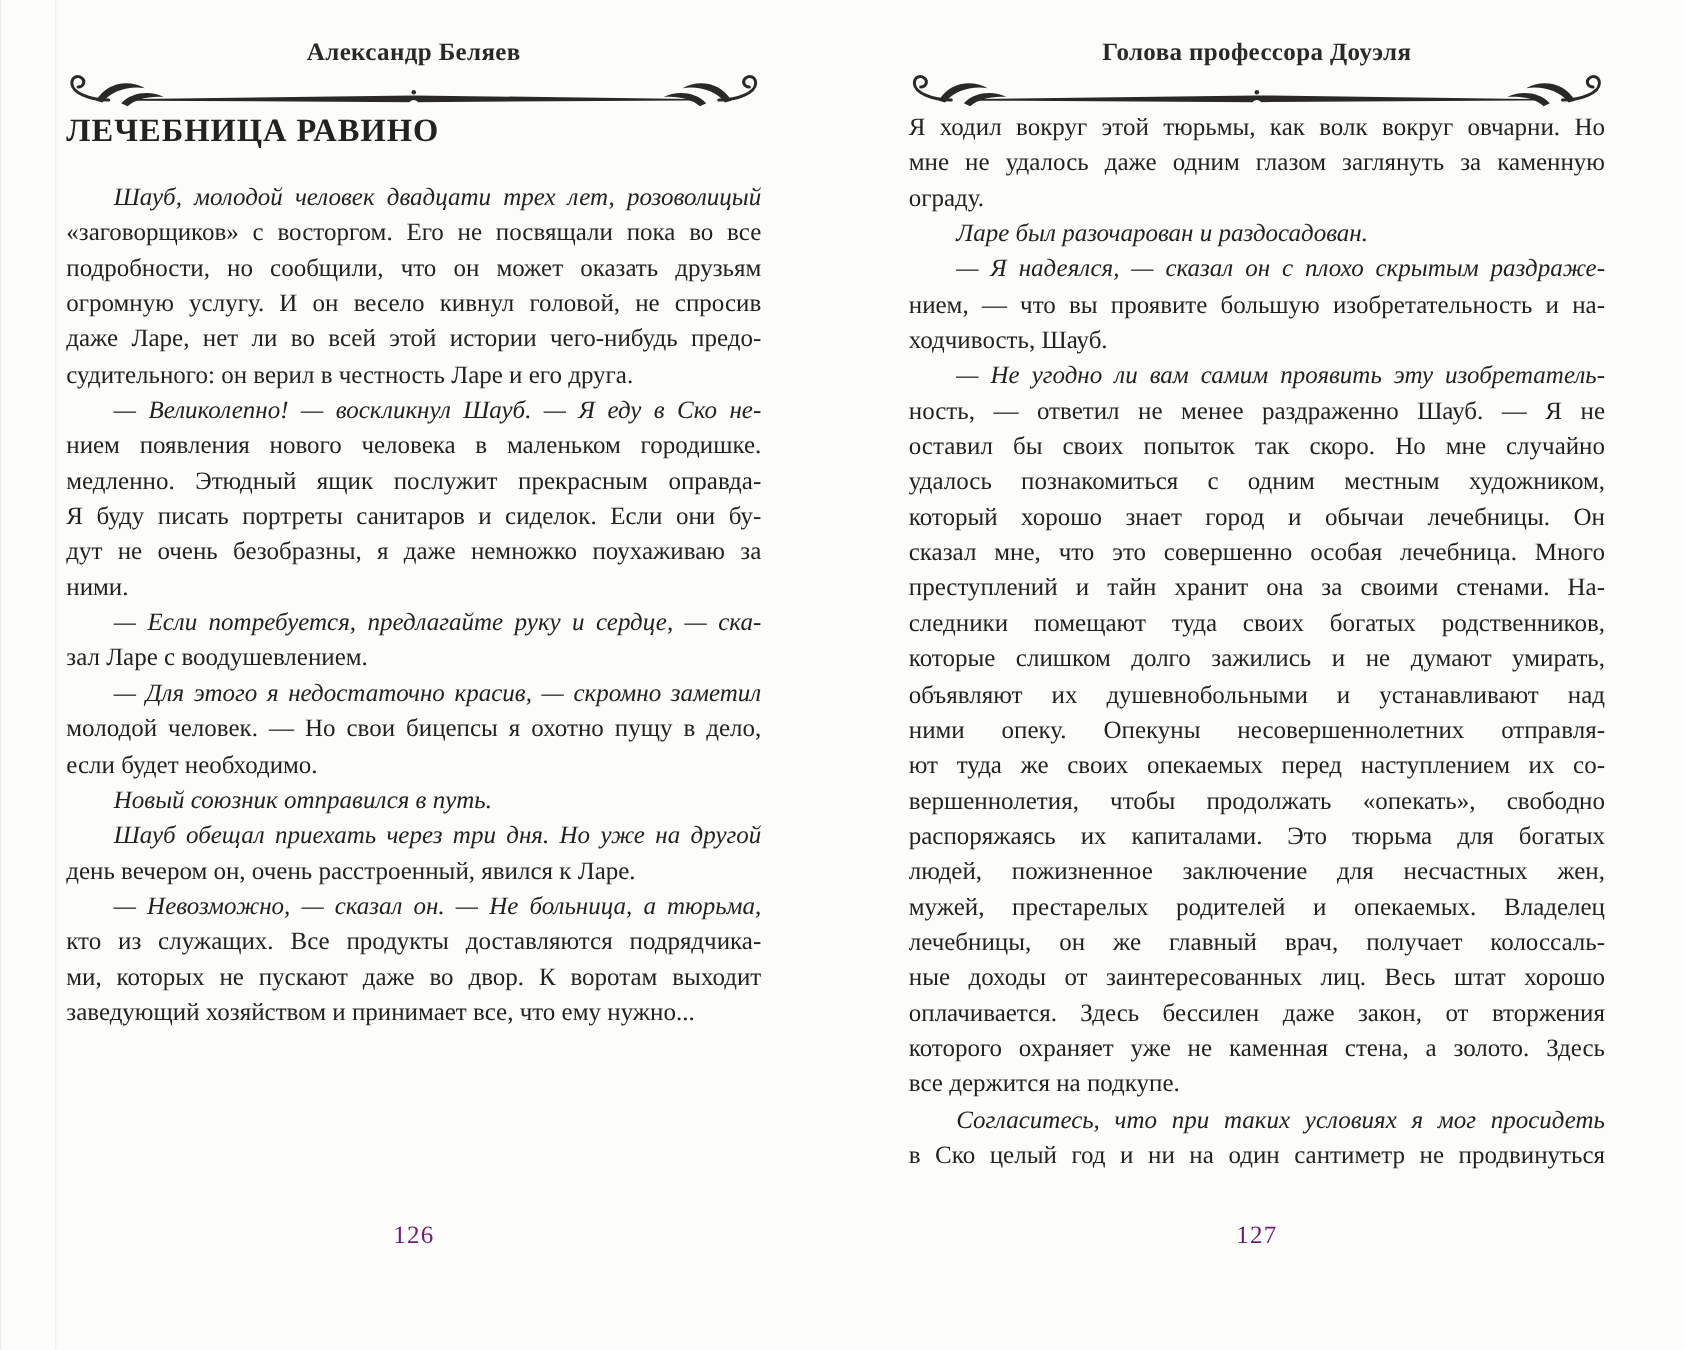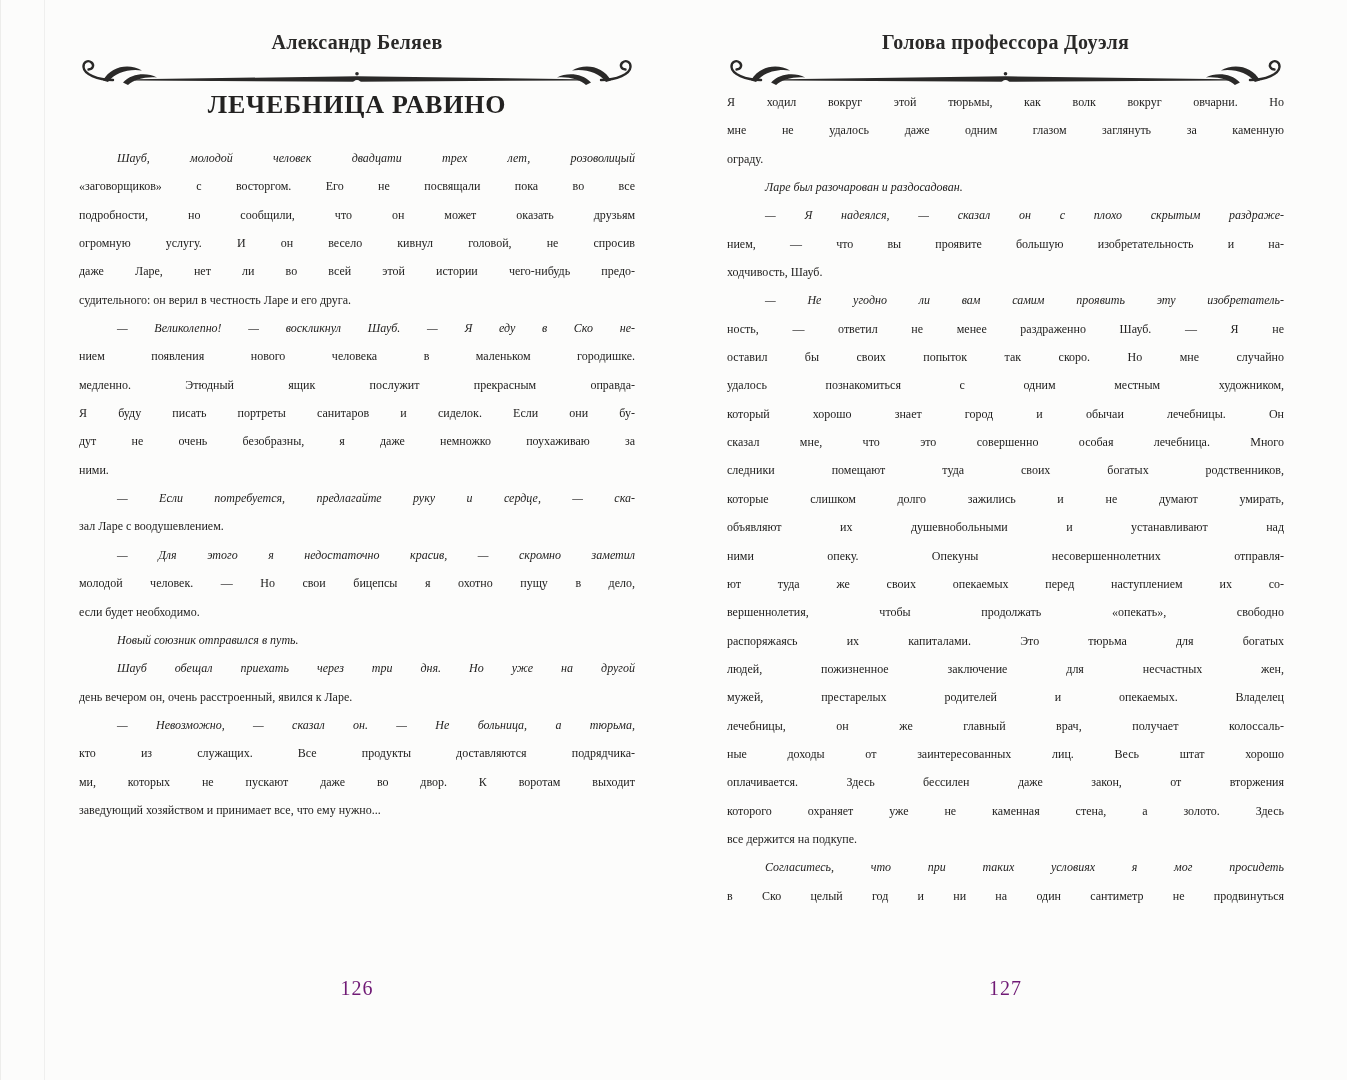--- a/index.html
+++ b/index.html
@@ -18,7 +18,7 @@
     background:rgba(0,0,0,0.05);
   }
   .page{position:absolute;top:0;height:1080px;}
-  .page.left{left:78px;width:556px;}
+  .page.left{left:52px;width:556px;}
   .page.right{left:726px;width:557px;}
   .running-header{
     position:absolute;top:31px;left:0;width:100%;

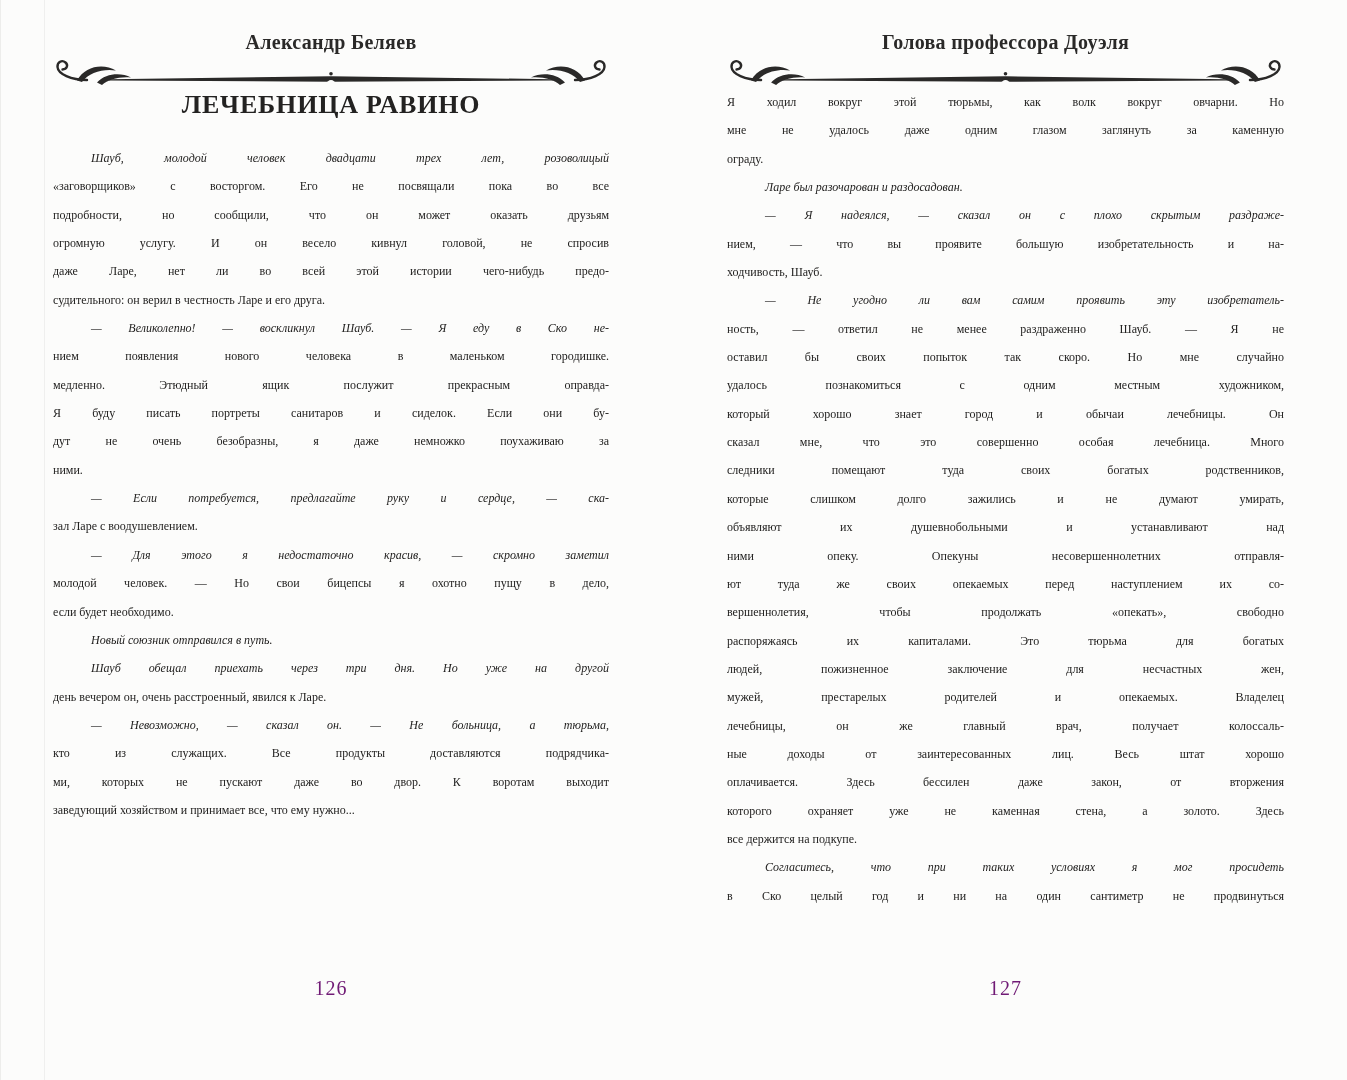--- a/index.html
+++ b/index.html
@@ -33,7 +33,6 @@
   }
   .chapter-title{
     position:absolute;top:90px;left:0;width:100%;margin:0;
-    text-align:center;
     font-size:26px;font-weight:bold;letter-spacing:0.8px;
     color:#232221;
   }

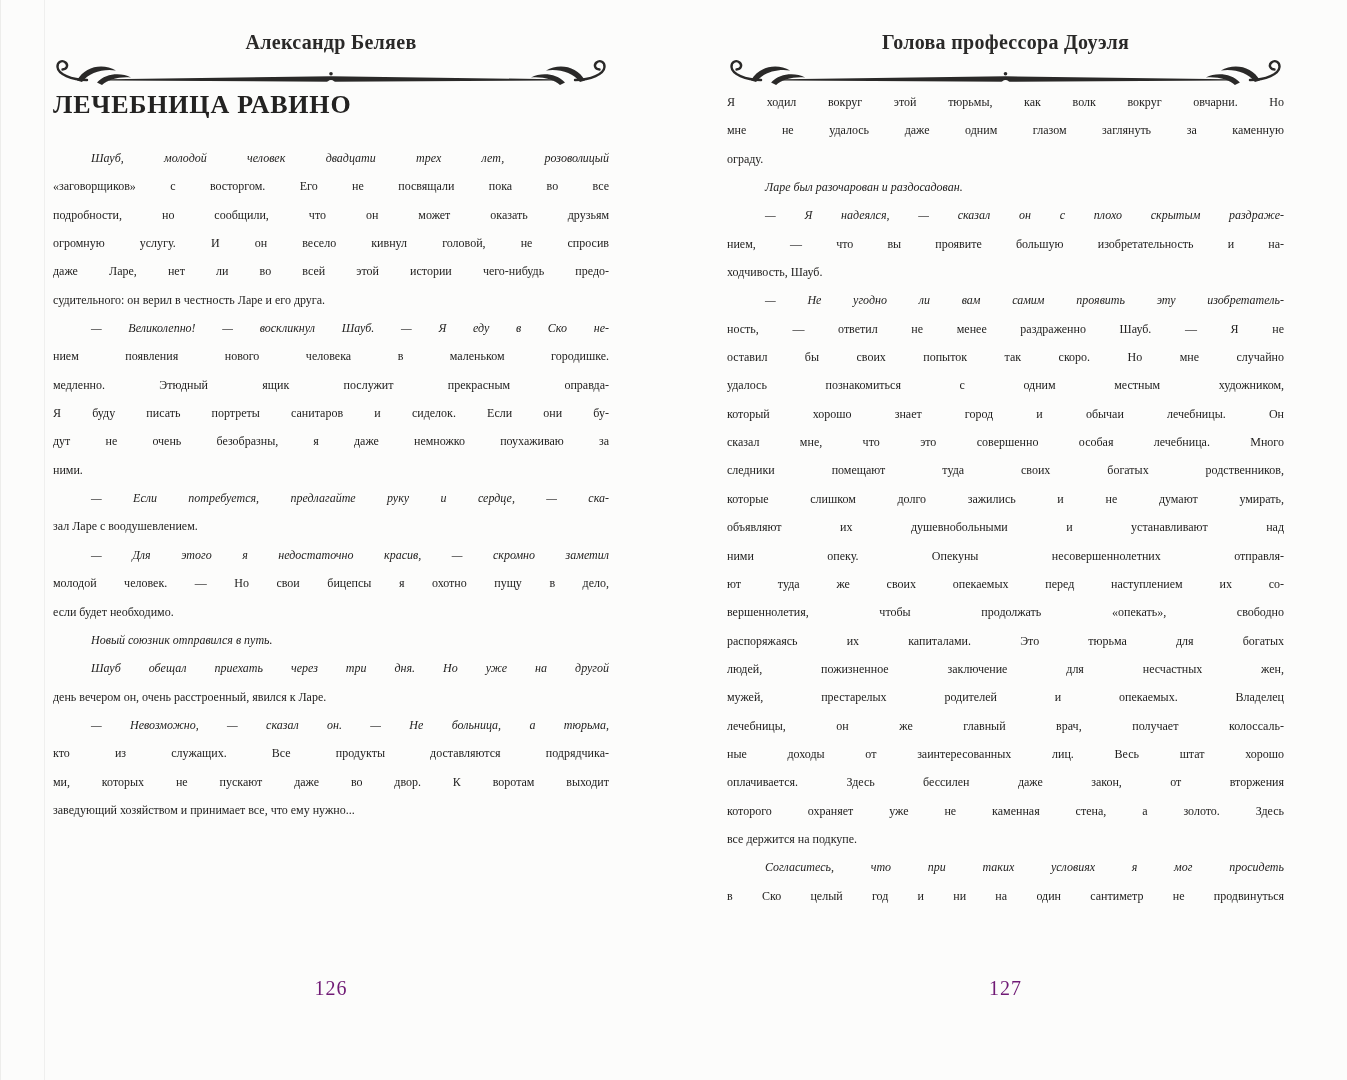--- a/index.html
+++ b/index.html
@@ -42,7 +42,7 @@
   .paragraph{margin:0;}
   .line{
     line-height:28.35px;
-    font-size:12px;
+    font-size:20px;
     text-align:justify;
     text-align-last:justify;
     color:#232221;

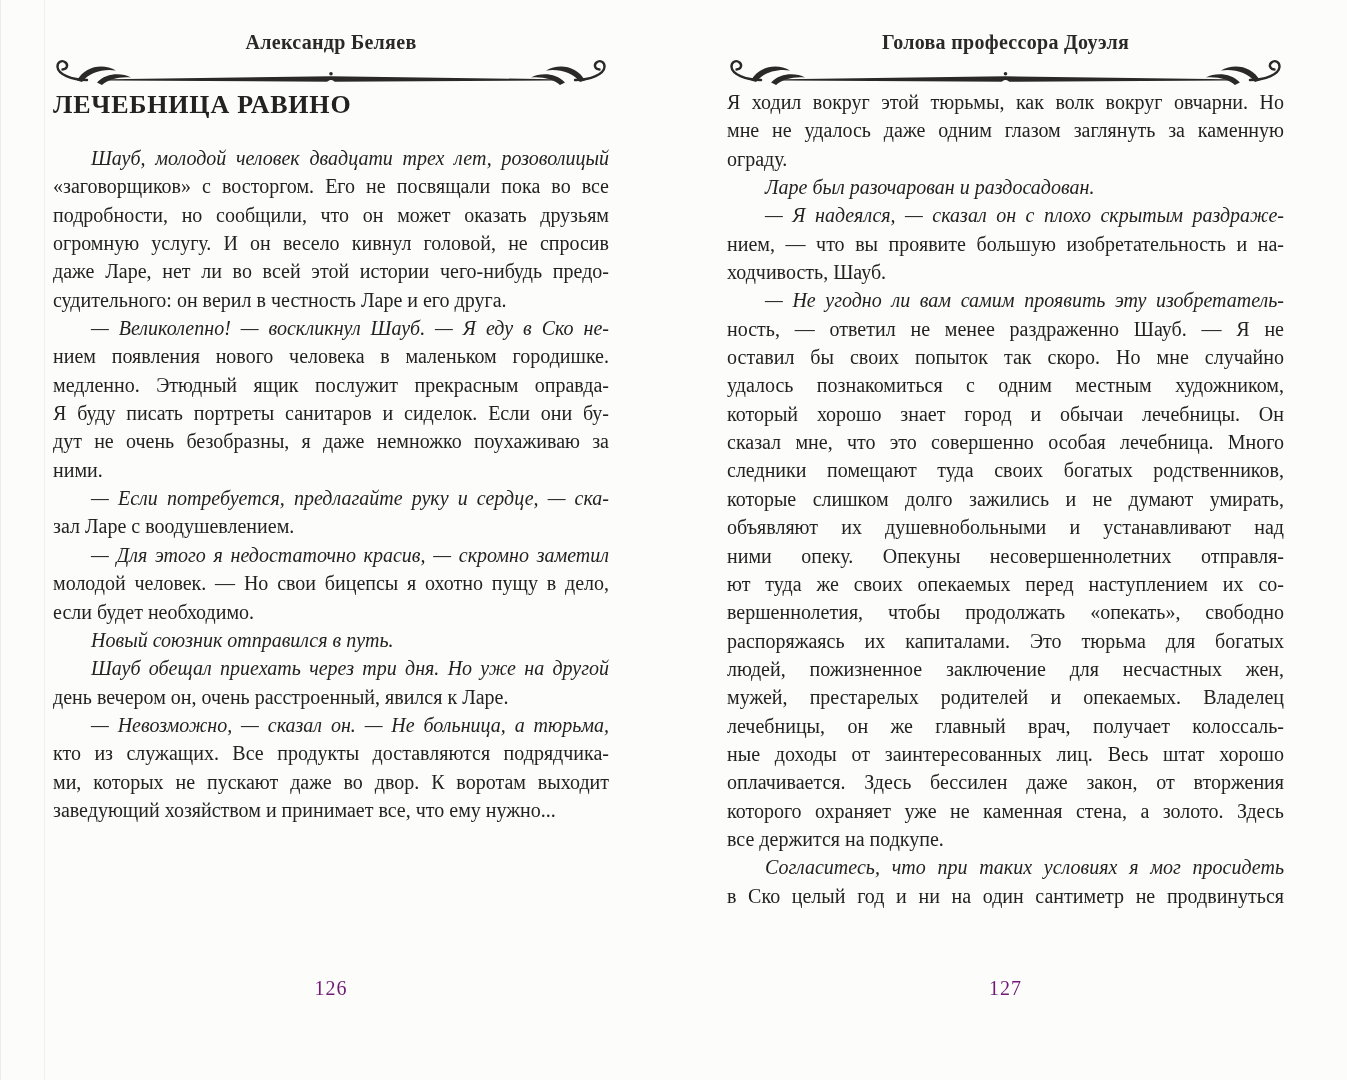--- a/index.html
+++ b/index.html
@@ -162,6 +162,7 @@
           <div class="line">удалось познакомиться с одним местным художником,</div>
           <div class="line">который хорошо знает город и обычаи лечебницы. Он</div>
           <div class="line">сказал мне, что это совершенно особая лечебница. Много</div>
+          <div class="line">преступлений и тайн хранит она за своими стенами. На-</div>
           <div class="line">следники помещают туда своих богатых родственников,</div>
           <div class="line">которые слишком долго зажились и не думают умирать,</div>
           <div class="line">объявляют их душевнобольными и устанавливают над</div>

